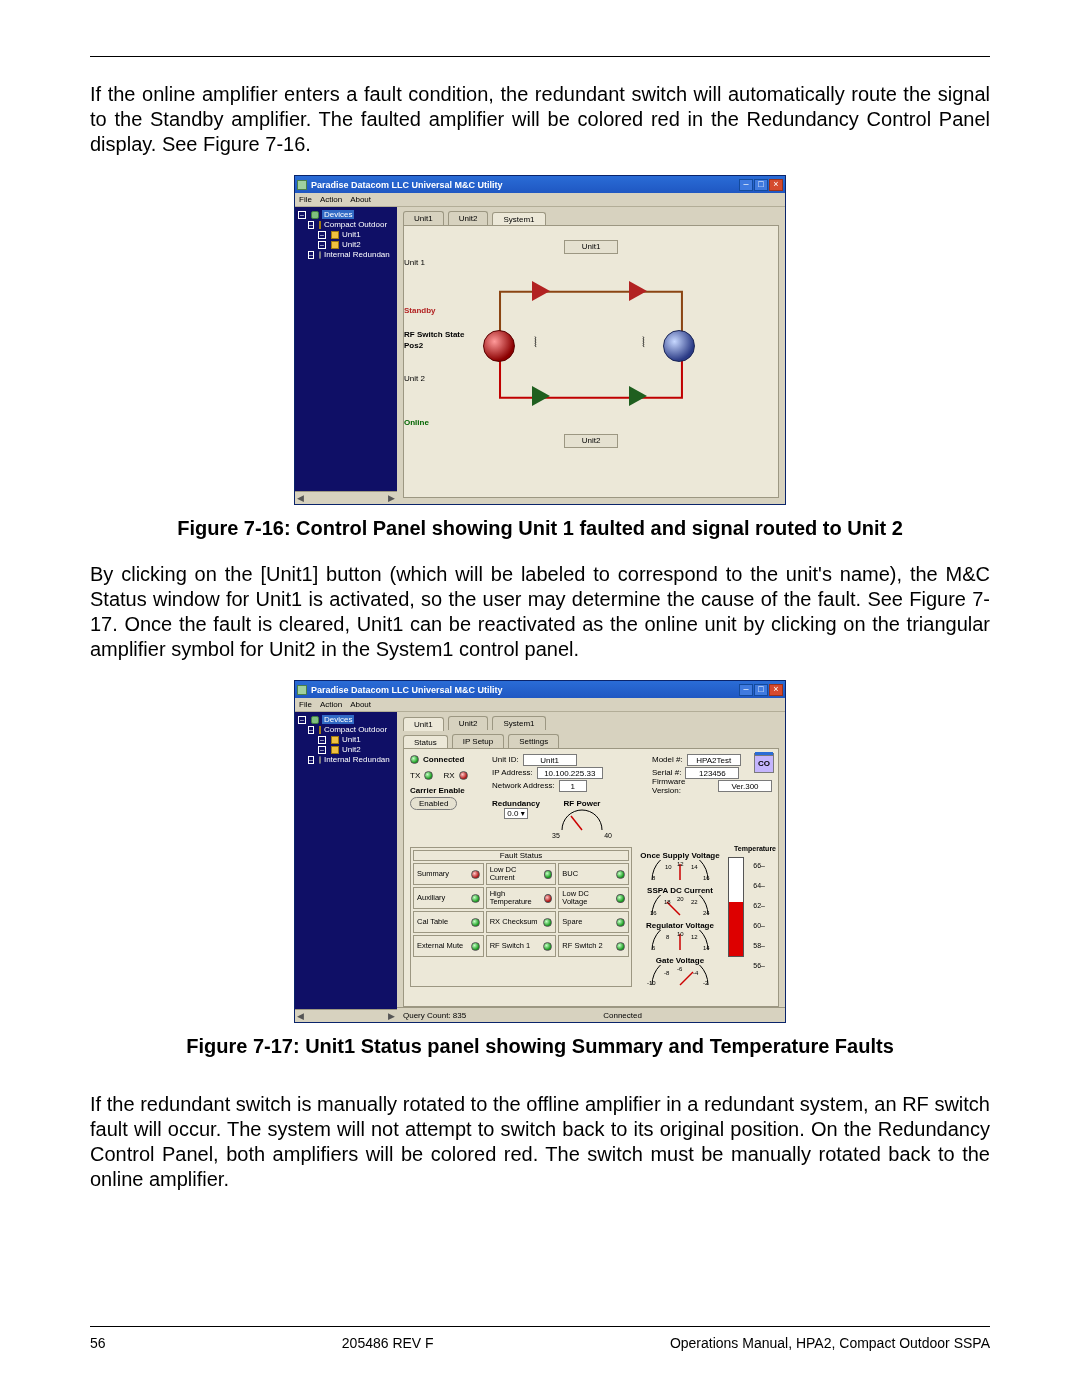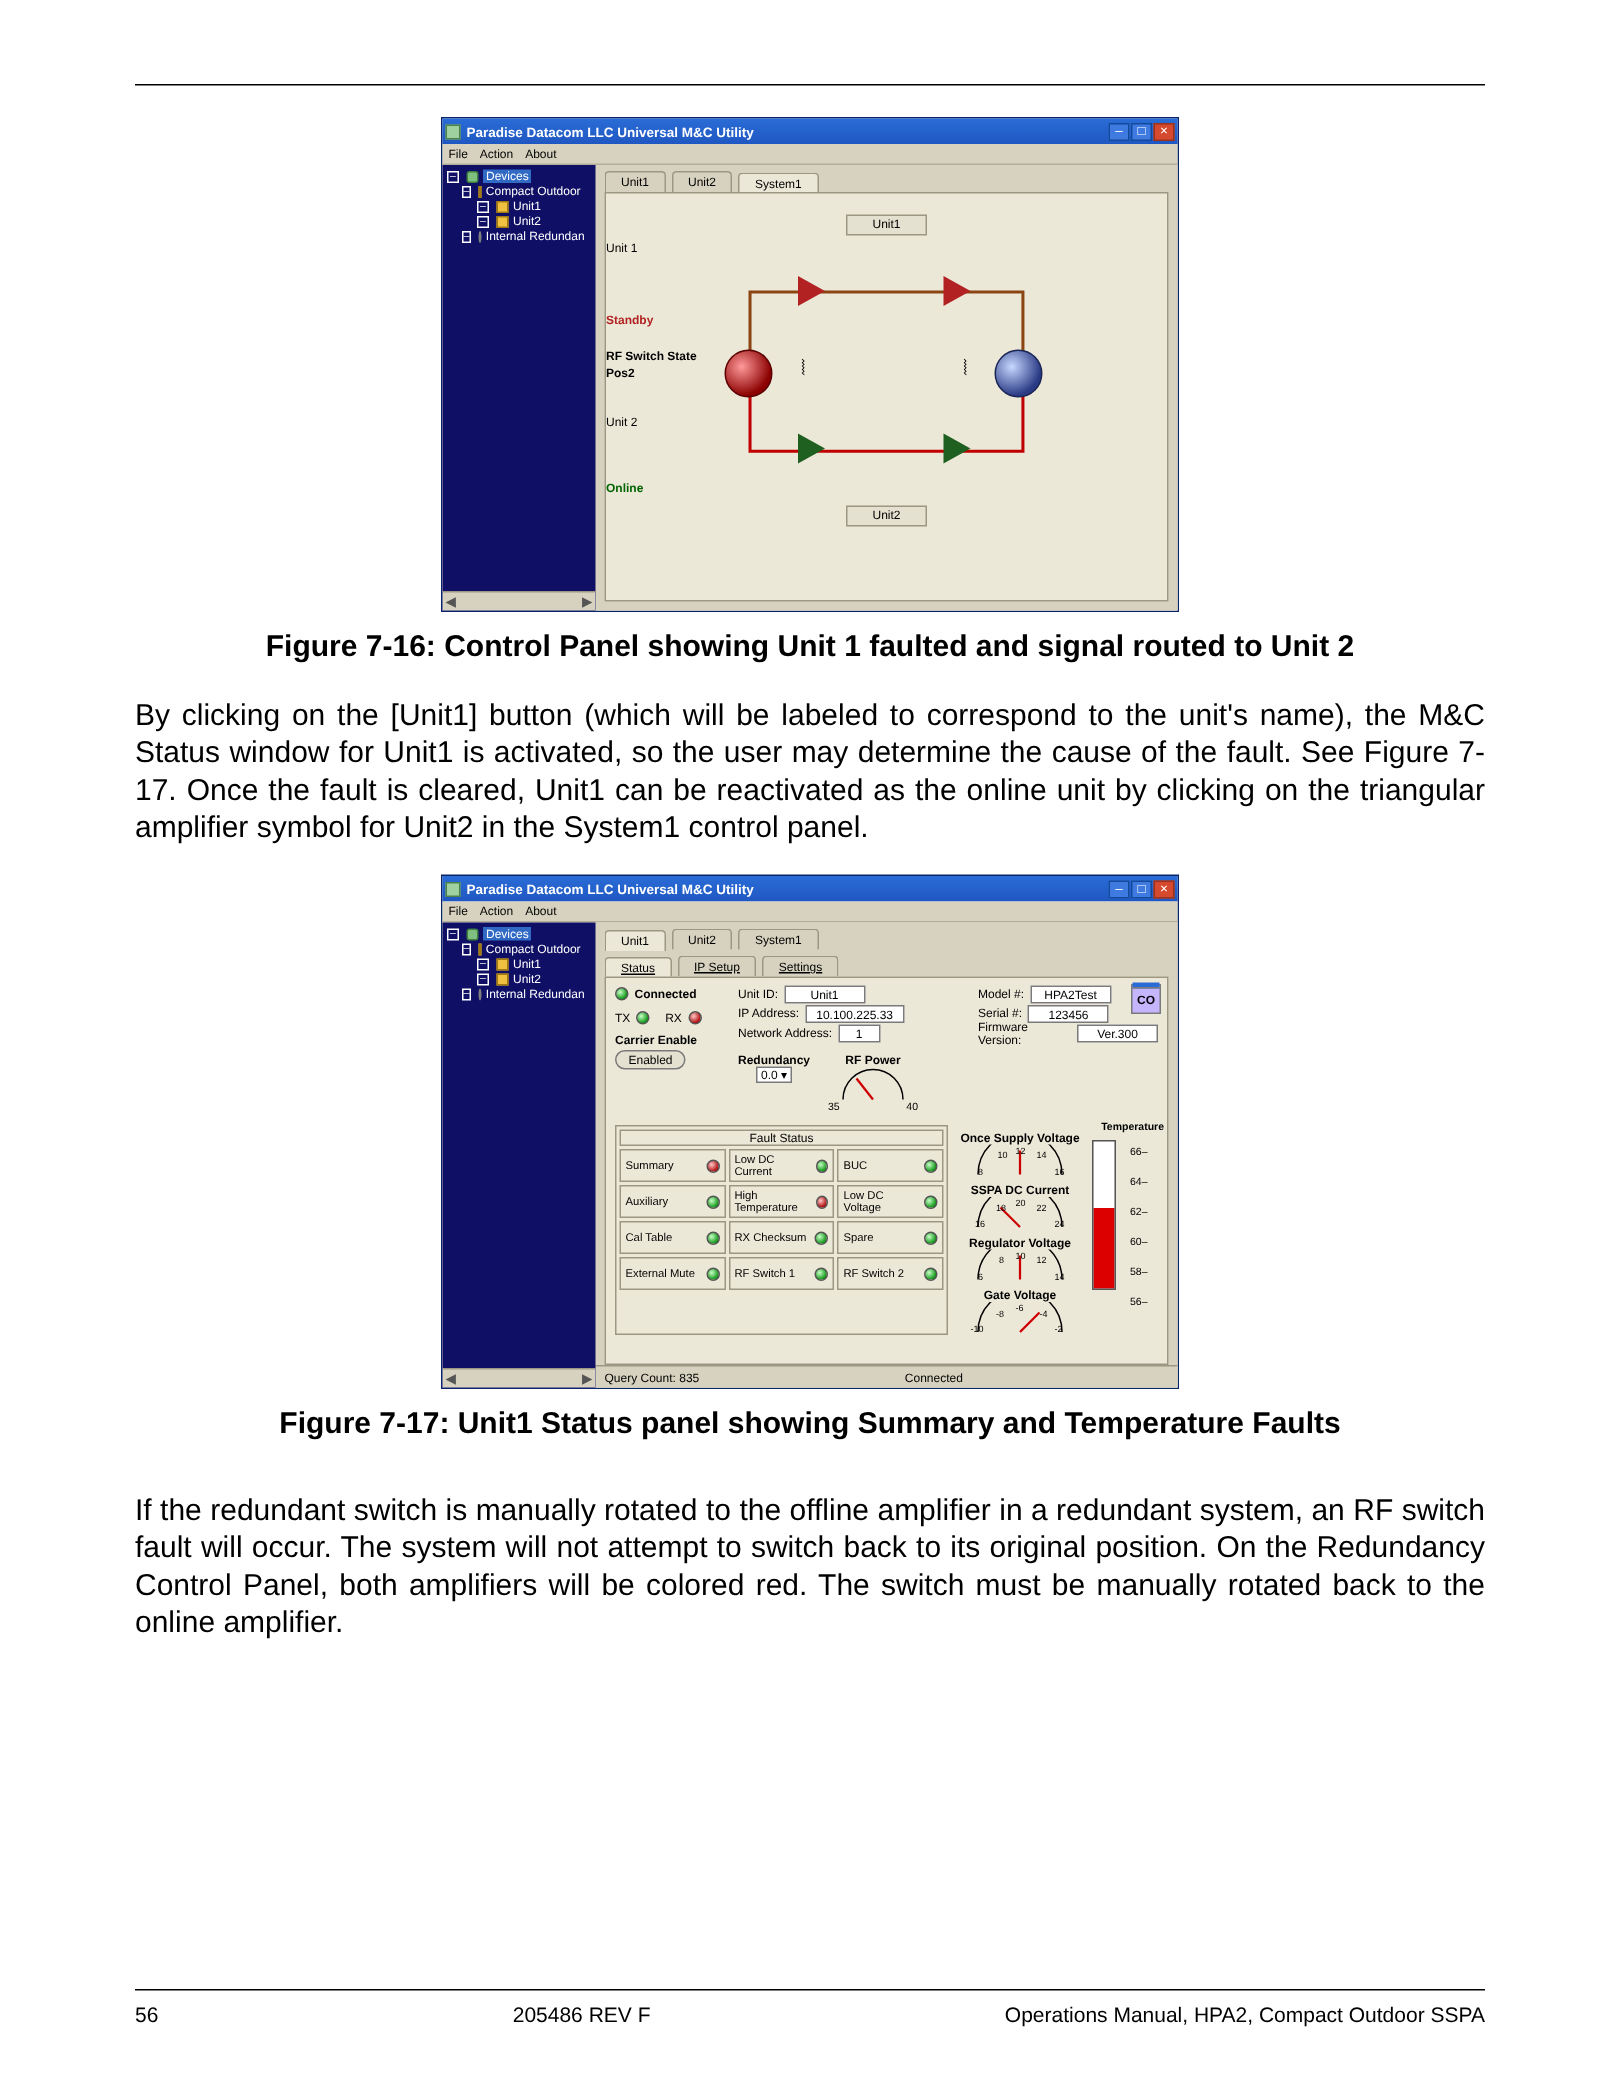--- a/index.html
+++ b/index.html
@@ -85,6 +85,7 @@
 <div class="page">
   <div class="rule-top"></div>
 
+  <p class="body-text mt">If the online amplifier enters a fault condition, the redundant switch will automatically route the signal to the Standby amplifier. The faulted amplifier will be colored red in the Redundancy Control Panel display. See Figure 7-16.</p>
 
   <div class="screenshot-wrap">
     <div class="app">

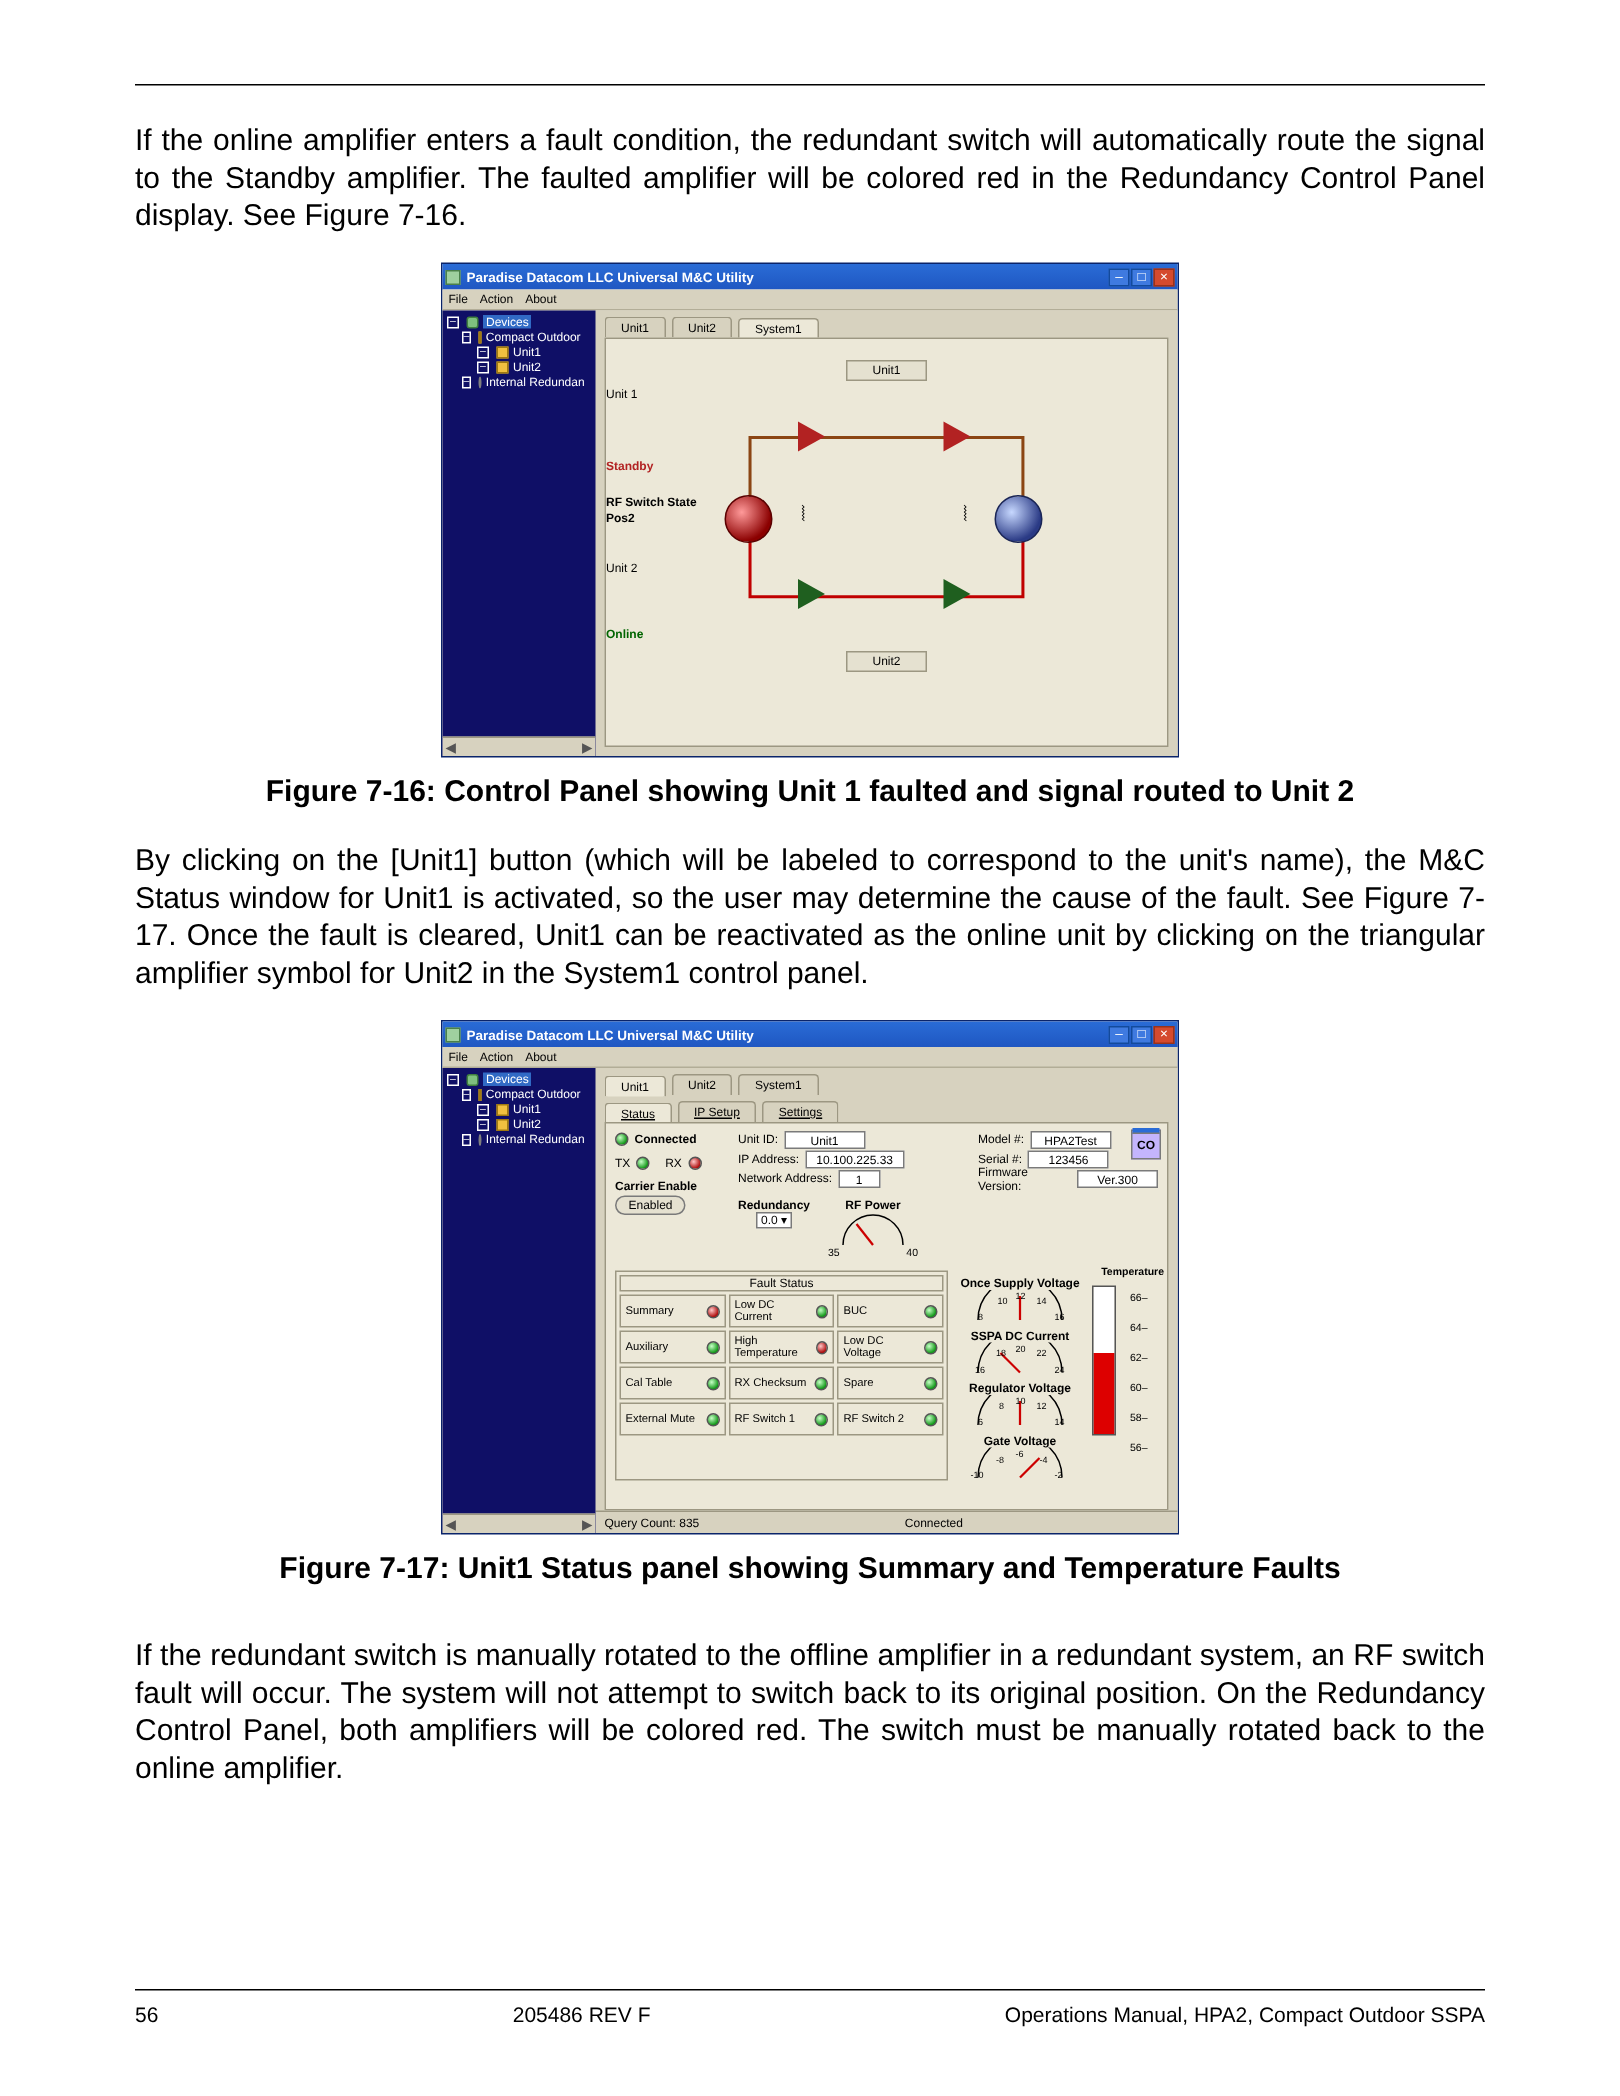--- a/index.html
+++ b/index.html
@@ -51,7 +51,7 @@
 
   
   .app2 .app-body { height: 310px; }
-  .subtabs { display: flex; gap: 4px; padding: 4px 6px 0 6px; font-size: 8px; text-decoration: underline; }
+  .subtabs { display: flex; gap: 4px; padding: 4px 6px 0 6px; font-size: 8px; }
   .panel17 { margin: 0 6px 0 6px; flex: 1; border: 1px solid #9c9782; background: #ece8d8; position: relative; padding: 4px 6px 0 6px; }
   .row17 { display: flex; align-items: center; gap: 4px; height: 13px; font-size: 8px; }
   .kv { display: flex; align-items: center; gap: 4px; }

